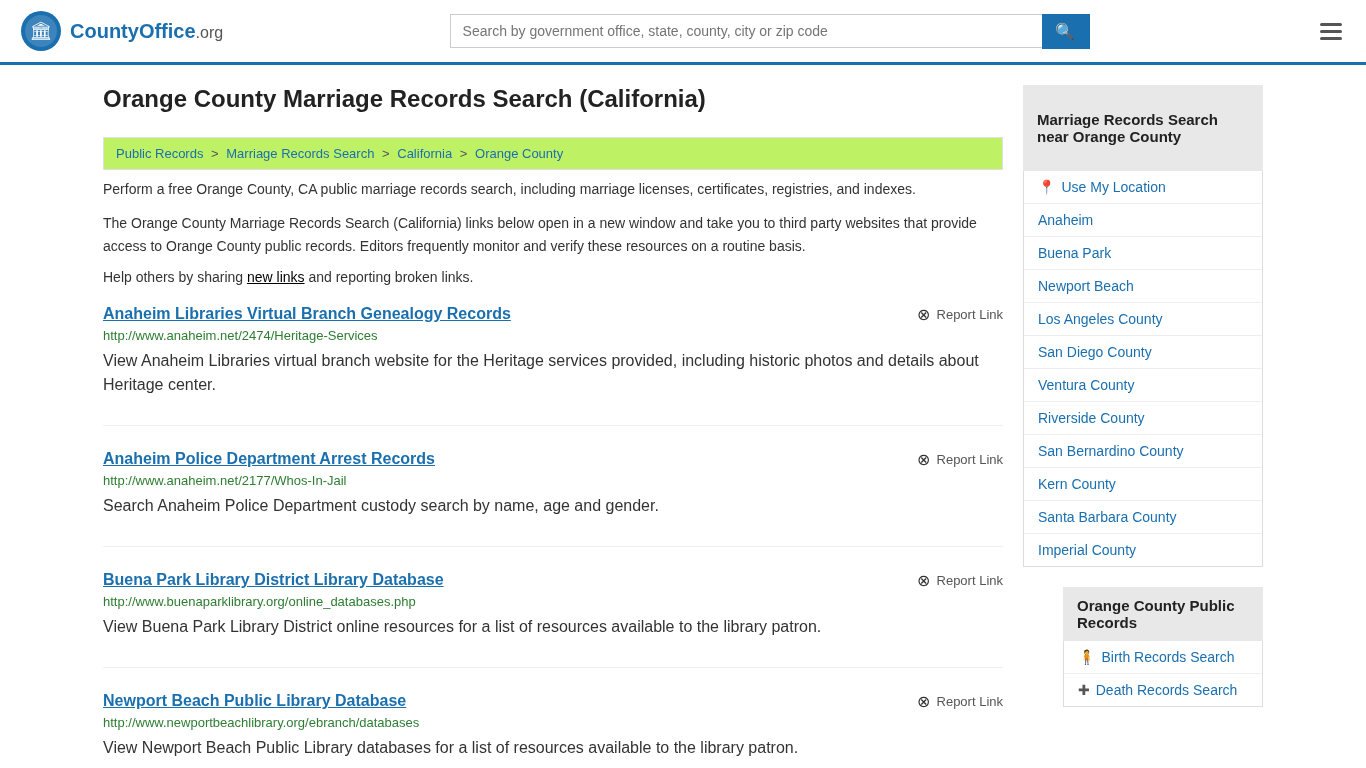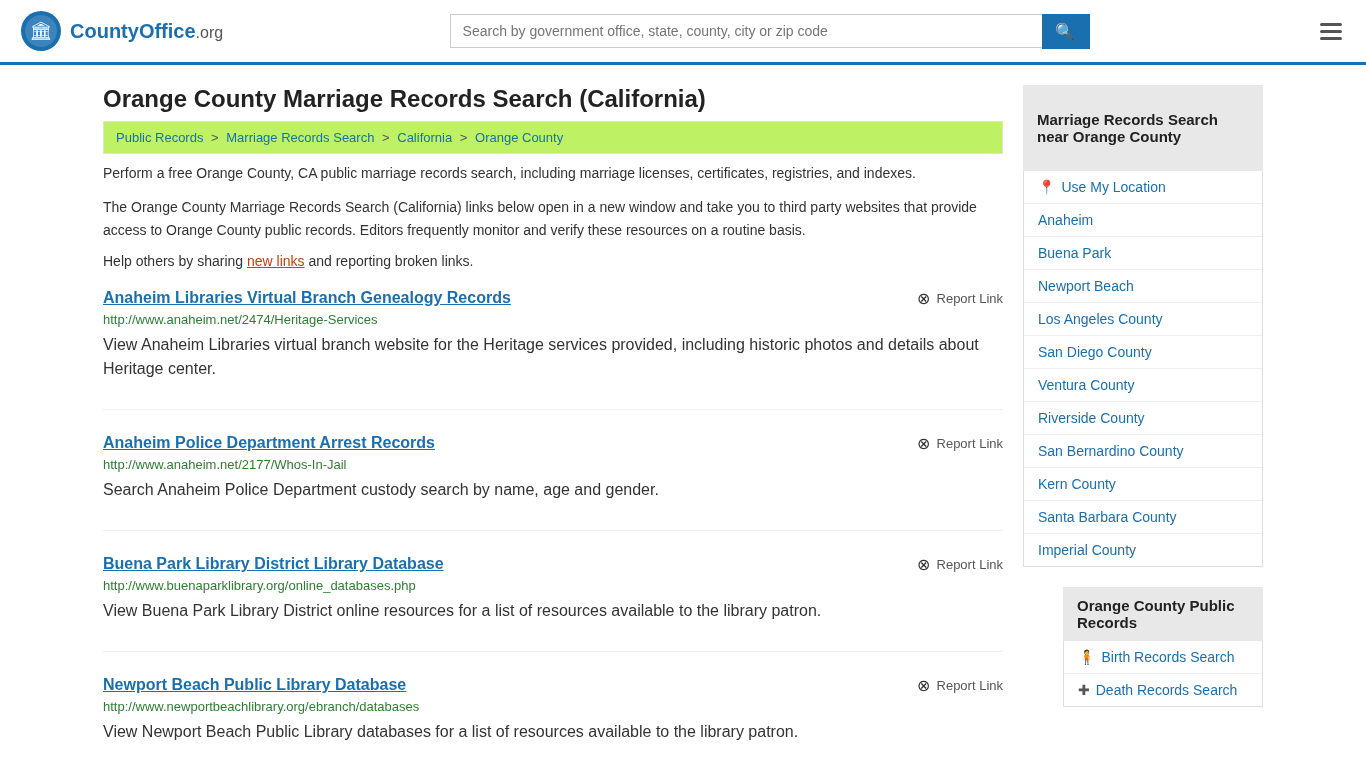--- a/index.html
+++ b/index.html
@@ -84,7 +84,7 @@
       font-size: 24px;
       font-weight: bold;
       color: #222;
-      margin-bottom: 8px;
+      margin-bottom: 24px;
     }
     .breadcrumb {
       background: #bef264;

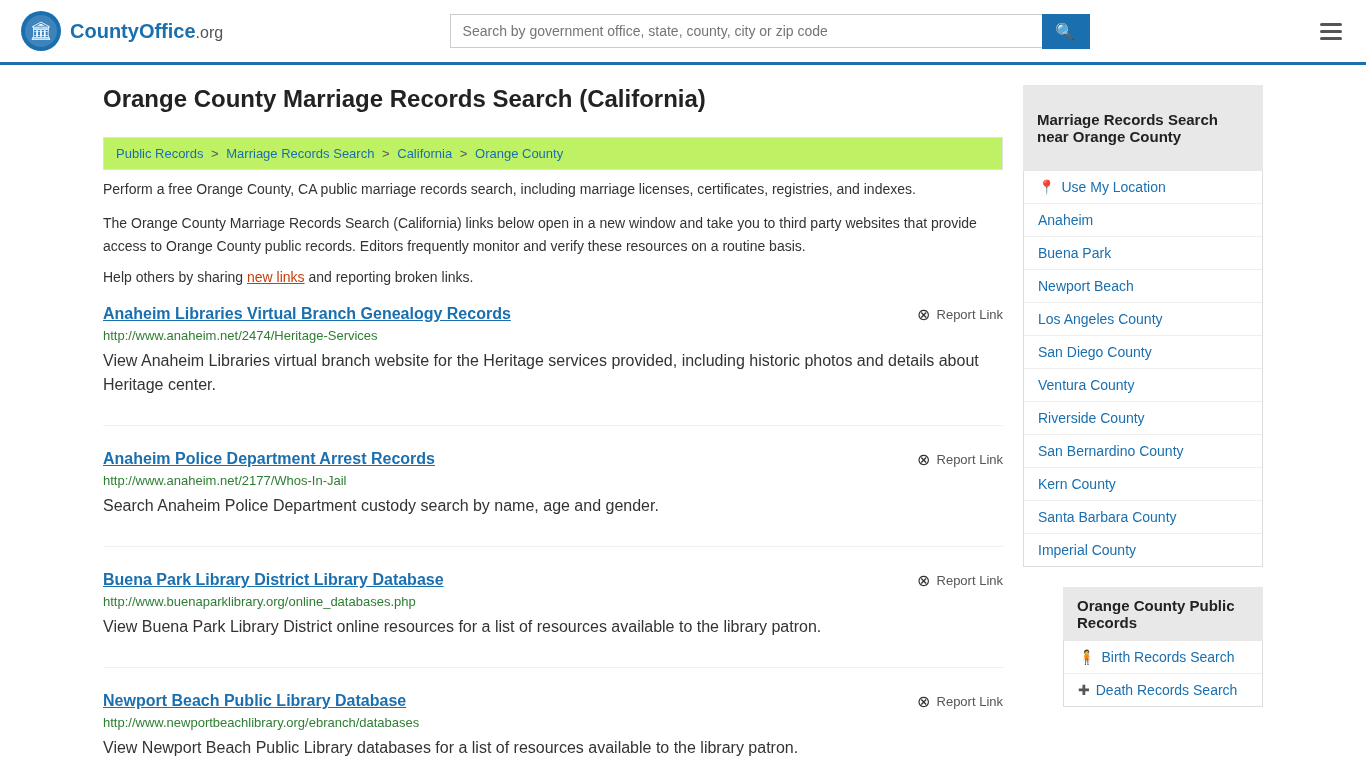--- a/index.html
+++ b/index.html
@@ -114,7 +114,7 @@
       margin-bottom: 20px;
     }
     .share-text a {
-      color: #c2410c;
+      color: #000000;
       text-decoration: underline;
     }
 

